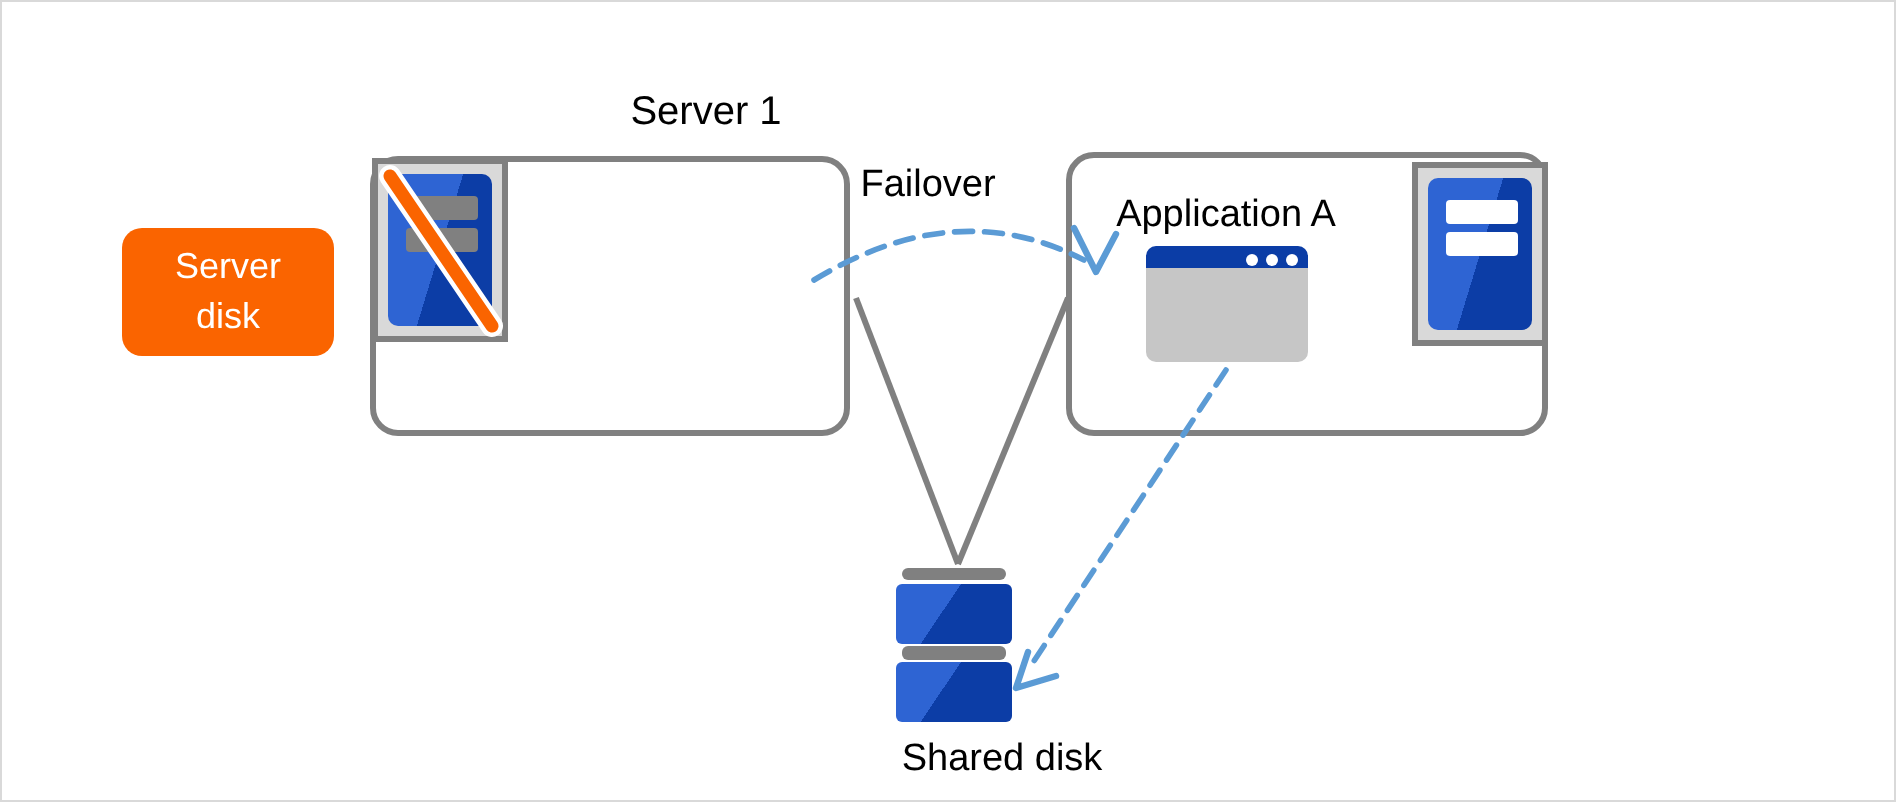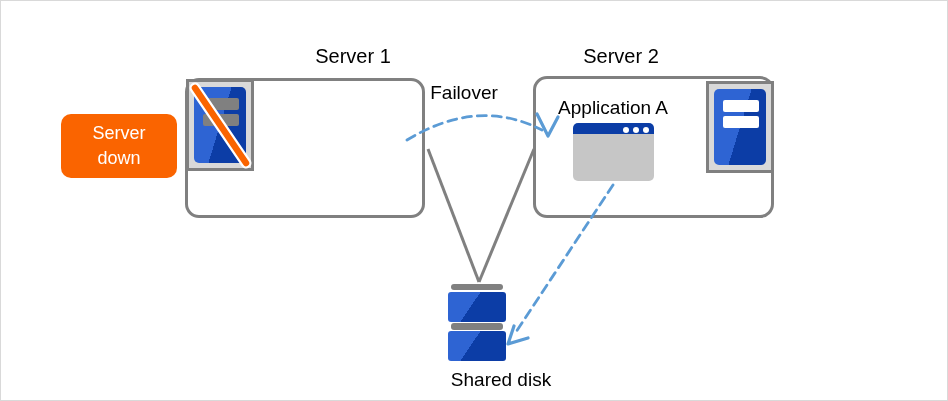--- a/index.html
+++ b/index.html
@@ -122,7 +122,6 @@
   </svg>
 
   <div class="lbl lbl-big" style="left:352px; top:44px;">Server 1</div>
-  <div class="lbl lbl-big" style="left:620px; top:44px;">Server 2</div>
   <div class="lbl" style="left:463px; top:81px;">Failover</div>
   <div class="lbl" style="left:612px; top:96px;text-align:right;">Application A</div>
   <div class="lbl" style="left:477px; top:368px;margin-left:23px;">Shared disk</div>

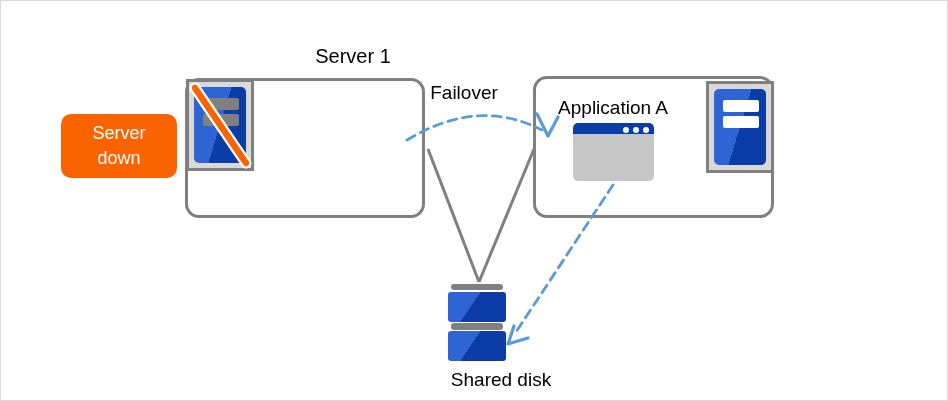--- a/index.html
+++ b/index.html
@@ -84,7 +84,7 @@
   
   .badge {
     position:absolute;
-    left:60px; top:113px; width:116px; height:64px;
+    left:60px; top:113px; width:106px; height:64px;
     background:#fa6400;
     border-radius:10px;
     color:#ffffff;

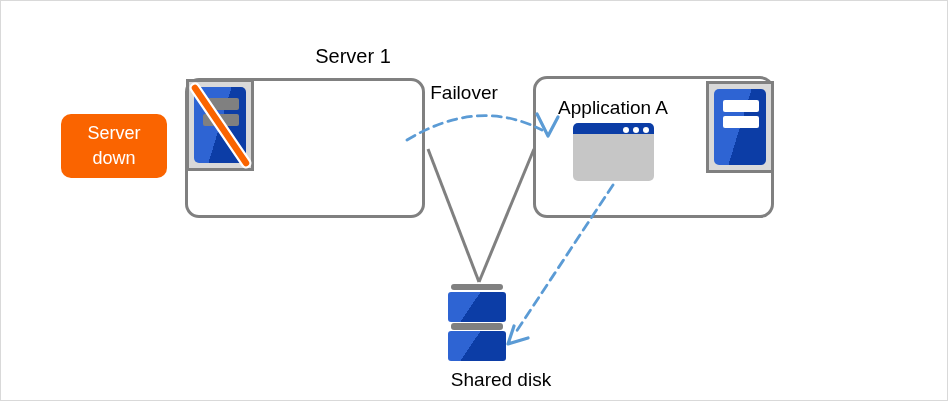--- a/index.html
+++ b/index.html
@@ -128,7 +128,7 @@
 
   <div class="badge">
     <span>Server</span>
-    <span>down</span>
+    <span>disk</span>
   </div>
 
   <div class="icon-frame" id="icon1">

